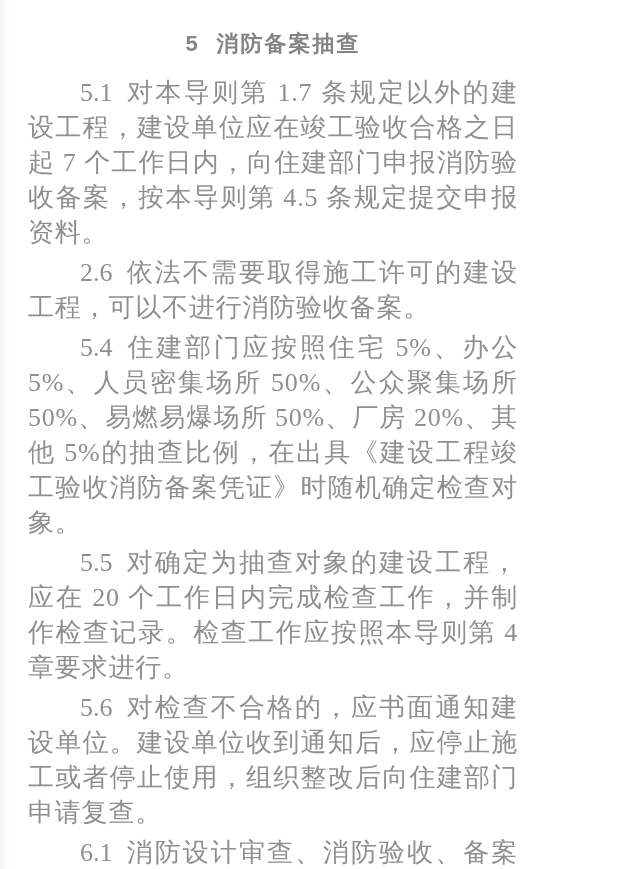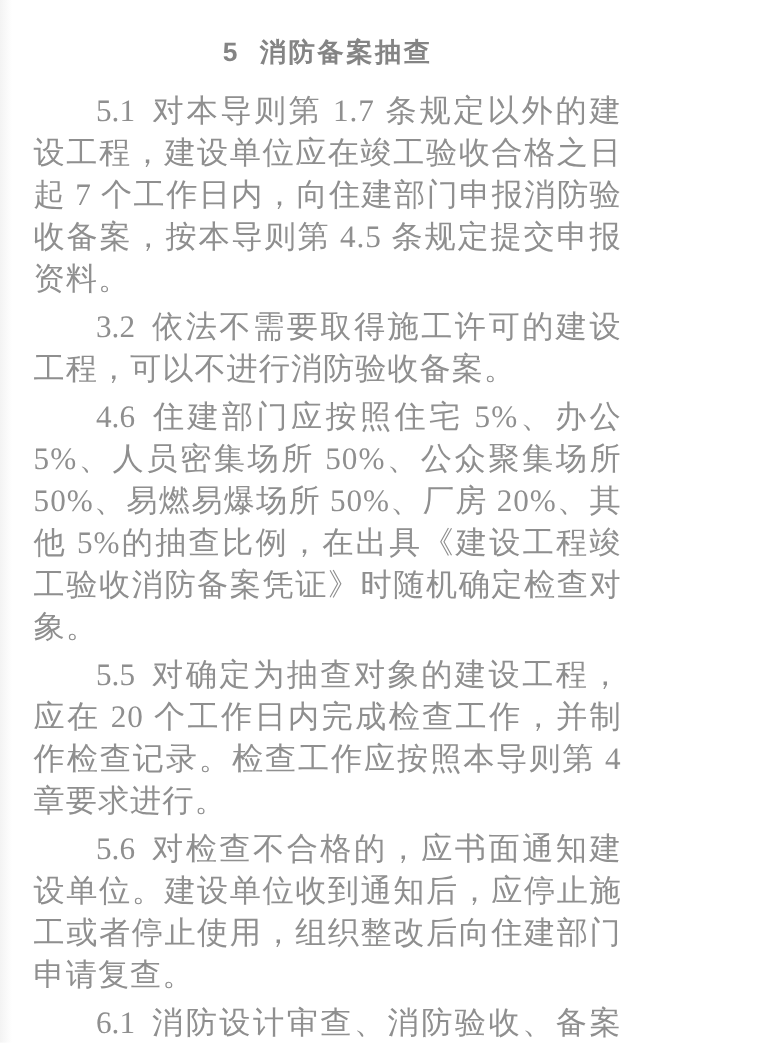--- a/index.html
+++ b/index.html
@@ -76,7 +76,7 @@
   </p>
 
   <p class="clause">
-    <span class="c-num">3.2</span><span>依法不需要取得施工许可的建设工程，可以不进行消防验收备案。</span>
+    <span class="c-num">2.6</span><span>依法不需要取得施工许可的建设工程，可以不进行消防验收备案。</span>
   </p>
 
 

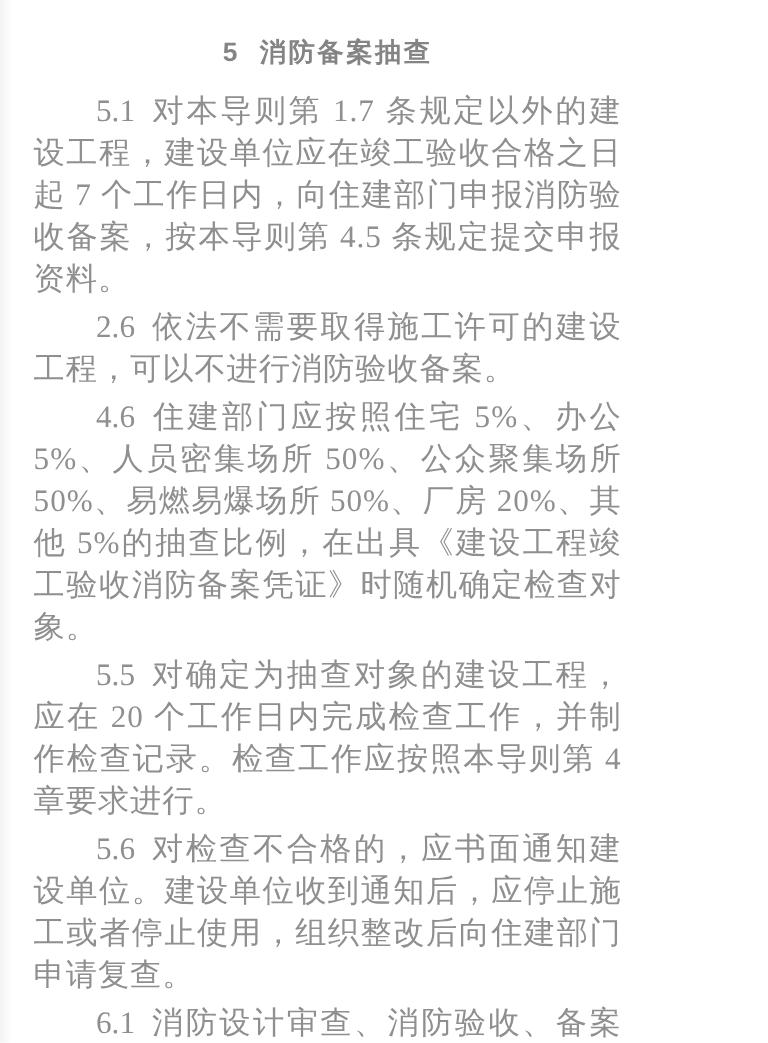--- a/index.html
+++ b/index.html
@@ -81,7 +81,7 @@
 
 
   <p class="clause">
-    <span class="c-num">4.6</span><span>住建部门应按照住宅 5%、办公 5%、人员密集场所 50%、公众聚集场所 50%、易燃易爆场所 50%、厂房 20%、其他 5%的抽查比例，在出具《建设工程竣工验收消防备案凭证》时随机确定检查对象。</span>
+    <span class="c-num">5.4</span><span>住建部门应按照住宅 5%、办公 5%、人员密集场所 50%、公众聚集场所 50%、易燃易爆场所 50%、厂房 20%、其他 5%的抽查比例，在出具《建设工程竣工验收消防备案凭证》时随机确定检查对象。</span>
   </p>
 
   <p class="clause">

